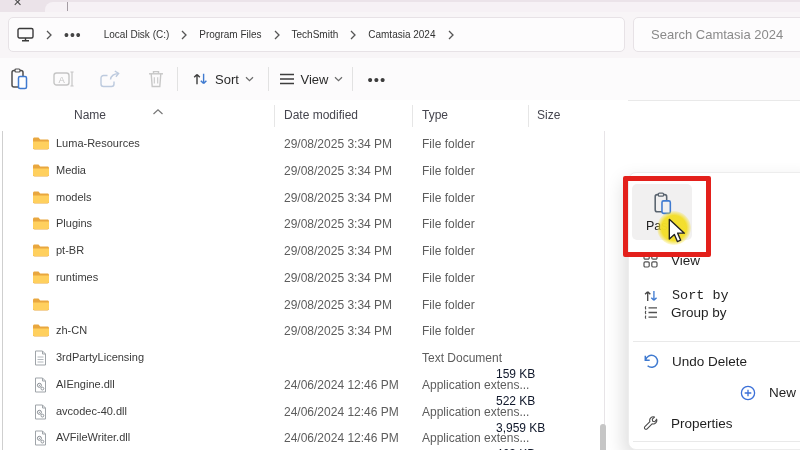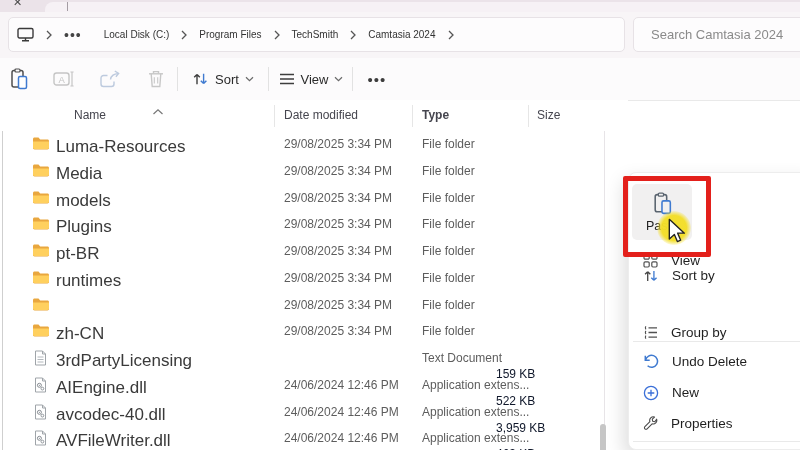--- a/index.html
+++ b/index.html
@@ -198,7 +198,7 @@
     <div class="col-sep" style="left:274px;"></div>
     <span class="h" style="left:284px;">Date modified</span>
     <div class="col-sep" style="left:412px;"></div>
-    <span class="h" style="left:422px;font-weight:bold;">Type</span>
+    <span class="h" style="left:422px;">Type</span>
     <div class="col-sep" style="left:528px;"></div>
     <span class="h" style="left:537px;">Size</span>
   </div>

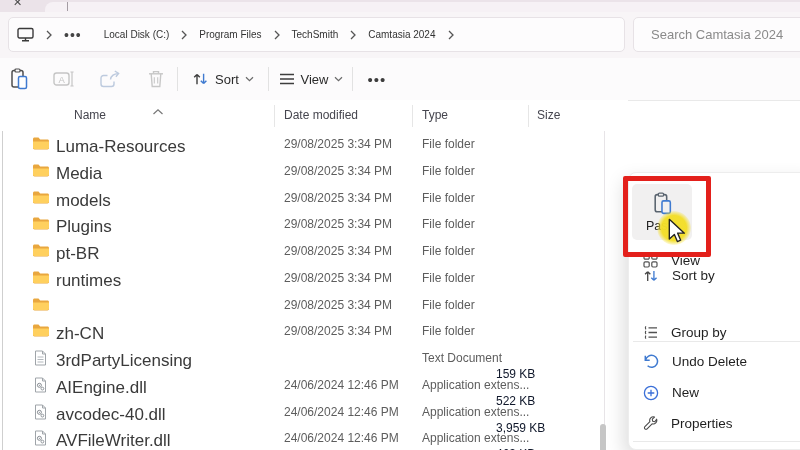--- a/index.html
+++ b/index.html
@@ -39,7 +39,7 @@
   .filelist{position:absolute;left:0;top:131px;width:628px;}
   .frow{position:relative;height:26.75px;}
   .frow .ic{position:absolute;left:32px;top:5px;width:17px;height:16px;}
-  .frow .nm{position:absolute;left:56px;top:6px;font-size:17px;color:#3a3a3a;white-space:nowrap;}
+  .frow .nm{position:absolute;left:56px;top:6px;font-size:11px;color:#3a3a3a;white-space:nowrap;}
   .frow .dt{position:absolute;left:284px;top:6px;font-size:12px;color:#5d5d5d;white-space:nowrap;}
   .frow .tp{position:absolute;left:422px;top:6px;font-size:12px;color:#5d5d5d;white-space:nowrap;}
   .frow .sz{position:absolute;left:496px;top:22px;width:100px;text-align:left;font-size:12px;color:#0f172a;}

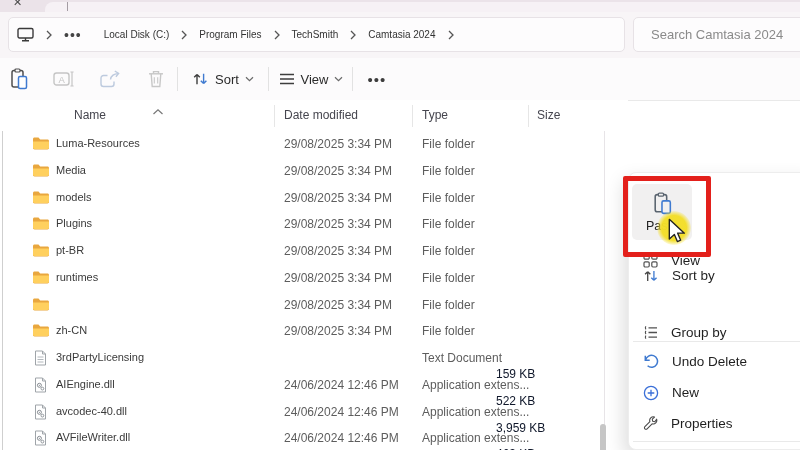--- a/index.html
+++ b/index.html
@@ -408,7 +408,7 @@
       </span>
     <span class="milbl">View</span>
   </div>
-  <div class="menu-item" style="top:260px;">
+  <div class="menu-item" style="top:280px;font-family:Liberation Mono, monospace;">
     <span style="display:flex;">
         <svg width="16" height="16" viewBox="0 0 17 16">
           <path d="M5 13.2V3.4 M5 3.4L2.2 6.2 M5 3.4l2.8 2.8" stroke="#454545" fill="none" stroke-width="1.4"></path>

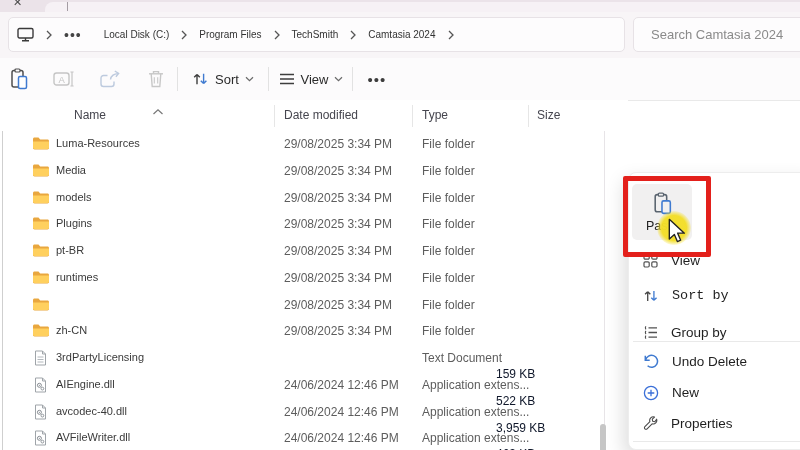--- a/index.html
+++ b/index.html
@@ -417,7 +417,7 @@
       </span>
     <span class="milbl">Sort by</span>
   </div>
-  <div class="menu-item" style="top:317px;">
+  <div class="menu-item" style="top:297px;">
     <span style="display:flex;">
         <svg width="15" height="15" viewBox="0 0 15 15">
           <path d="M5.5 2.8h8.5 M5.5 7.5h8.5 M5.5 12.2h8.5" stroke="#515151" stroke-width="1.3"></path>

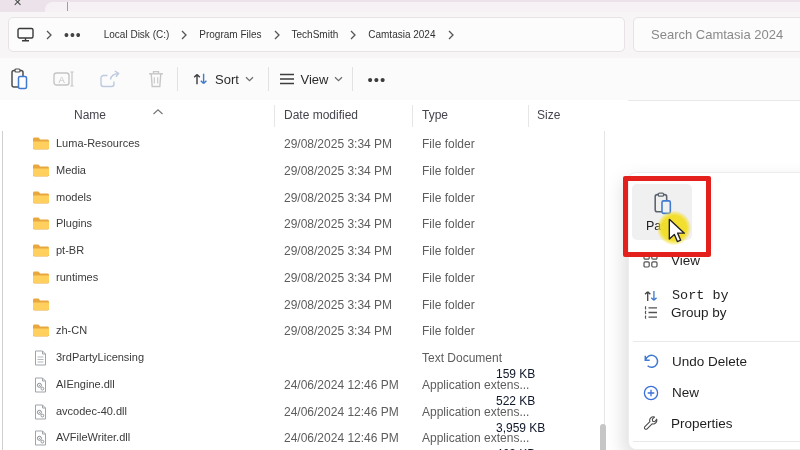--- a/index.html
+++ b/index.html
@@ -436,7 +436,7 @@
       </span>
     <span class="milbl">Undo Delete</span>
   </div>
-  <div class="menu-item" style="top:377px;">
+  <div class="menu-item" style="top:377px;justify-content:flex-end;">
     <span style="display:flex;">
         <svg width="16" height="16" viewBox="0 0 16 16">
           <circle cx="8" cy="8" r="6.6" stroke="#3a6fd8" fill="none" stroke-width="1.3"></circle>

